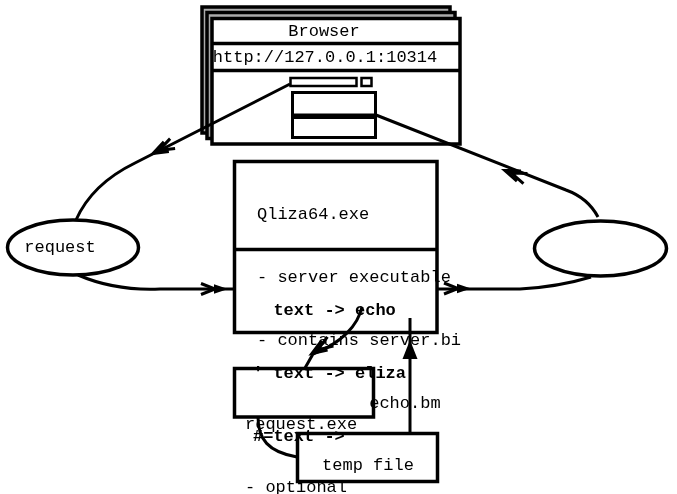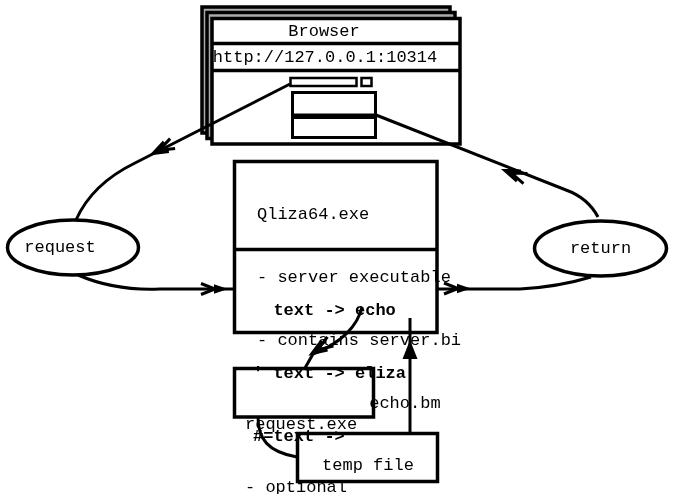--- a/index.html
+++ b/index.html
@@ -114,7 +114,6 @@
 
   <div class="lbl ctr" style="left:7px;top:237px;width:106px;">request</div>
 
-  <div class="lbl ctr" style="left:534px;top:238px;width:133px;">return</div>
 
   <div class="lbl" style="left:245px;top:372px;">
     <div>request.exe</div>

